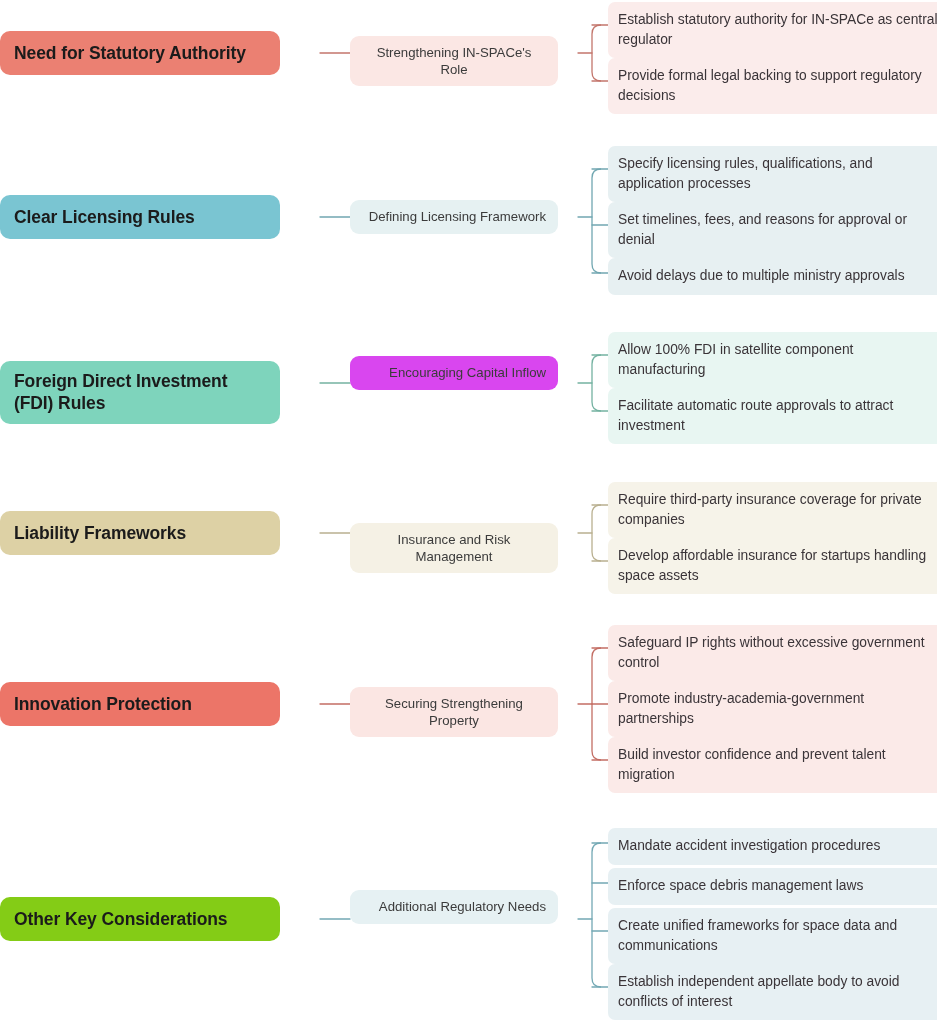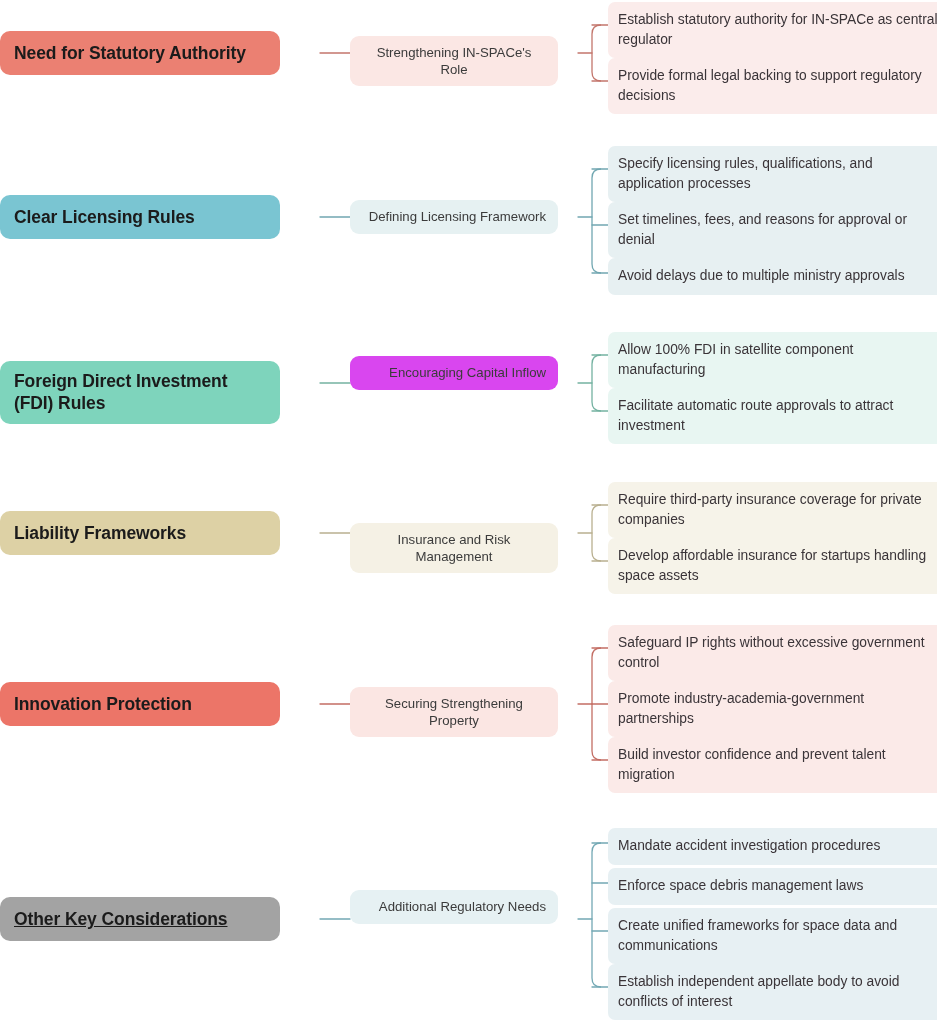--- a/index.html
+++ b/index.html
@@ -184,7 +184,7 @@
         <div class="leaf" style="background: rgb(251, 234, 232); top: 127px; min-height: 46px;"><span>Build investor confidence and prevent talent migration</span></div>
       </div>
       <div class="branch" style="top: 810px;">
-        <div class="l1" style="background: #a3a3a3; top: 87px; text-decoration: underline;">
+        <div class="l1" style="background: #84cc16; top: 87px;">
           <span>Other Key Considerations</span>
         </div>
         <div class="l2" style="background: rgb(230, 241, 243); top: 80px;">

